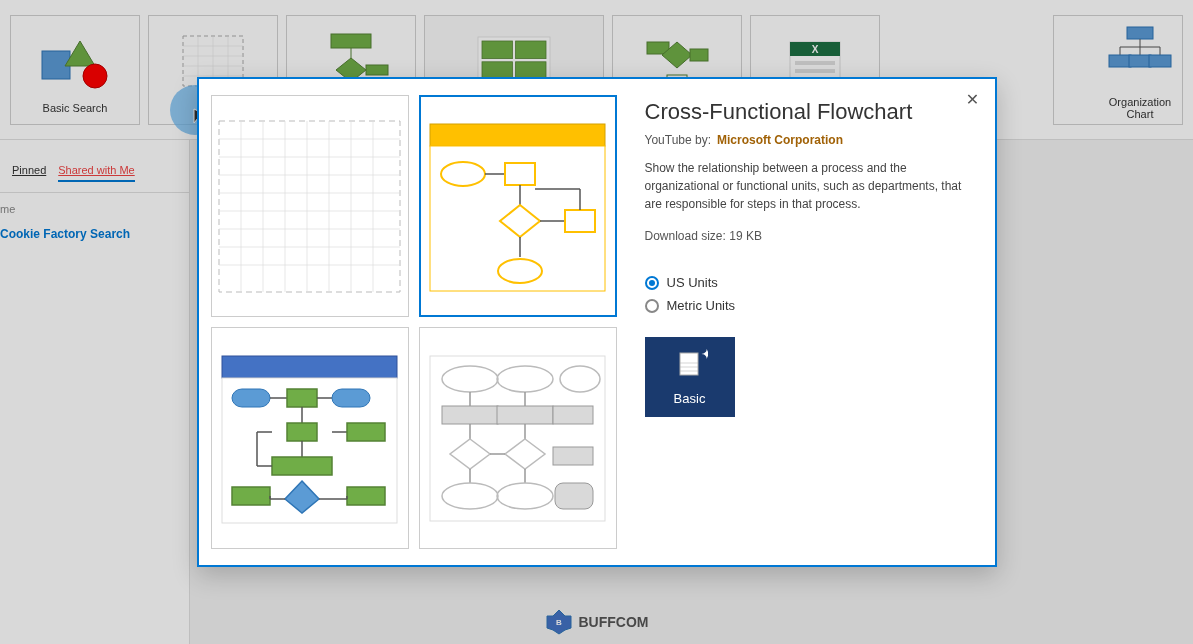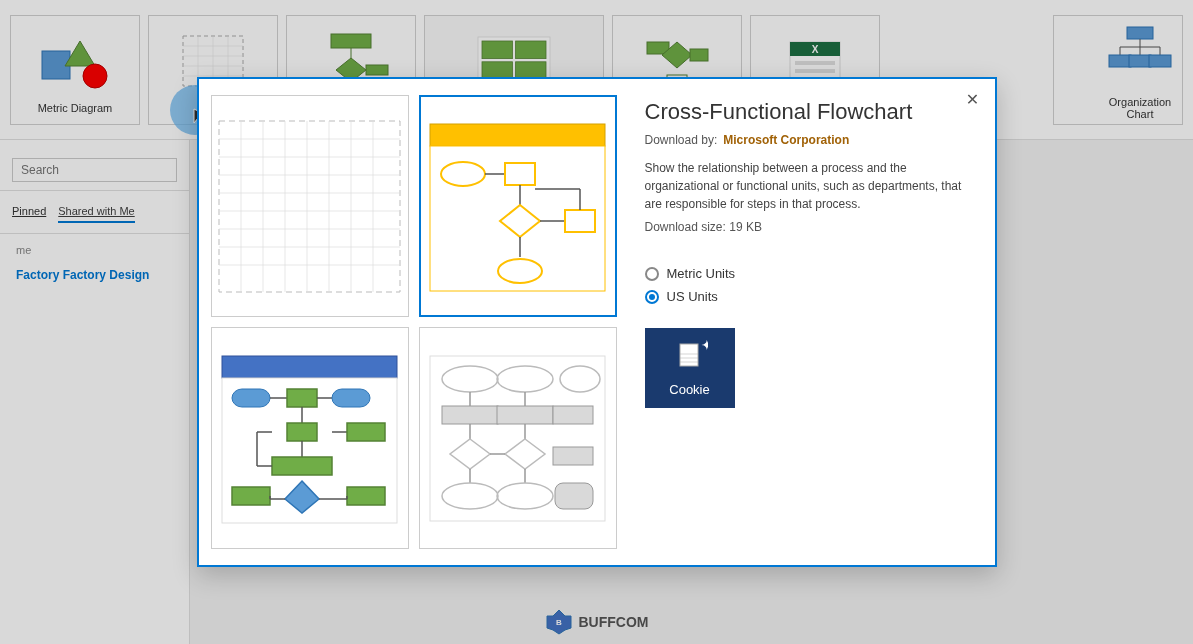--- a/index.html
+++ b/index.html
@@ -365,7 +365,7 @@
         <circle cx="55" cy="45" r="12" fill="#ff0000" stroke="#c00000" stroke-width="1"></circle>
       </svg>
     </div>
-    <span class="label">Metric Diagram</span>
+    <span class="label">Basic Search</span>
   </div>
 
   <div class="tmpl-thumb">

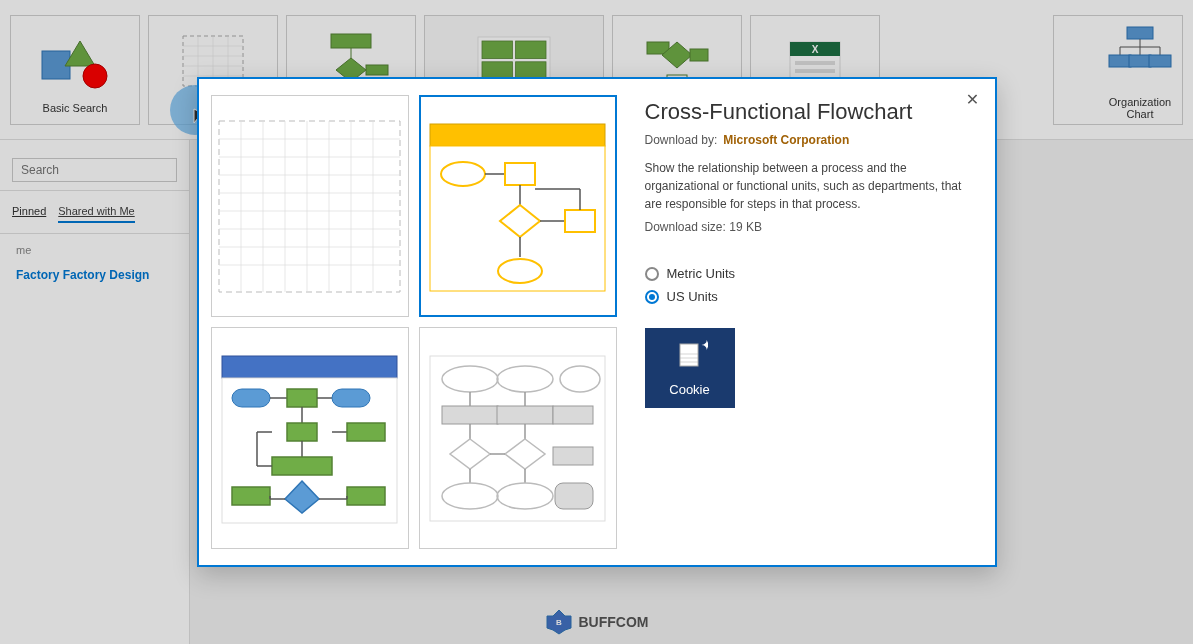--- a/index.html
+++ b/index.html
@@ -623,7 +623,7 @@
         <h2 class="modal-title">Cross-Functional Flowchart</h2>
 
         <div class="modal-provider">
-          <span>Download by:</span>
+          <span>YouTube by:</span>
           <span class="modal-provider-name">Microsoft Corporation</span>
         </div>
 

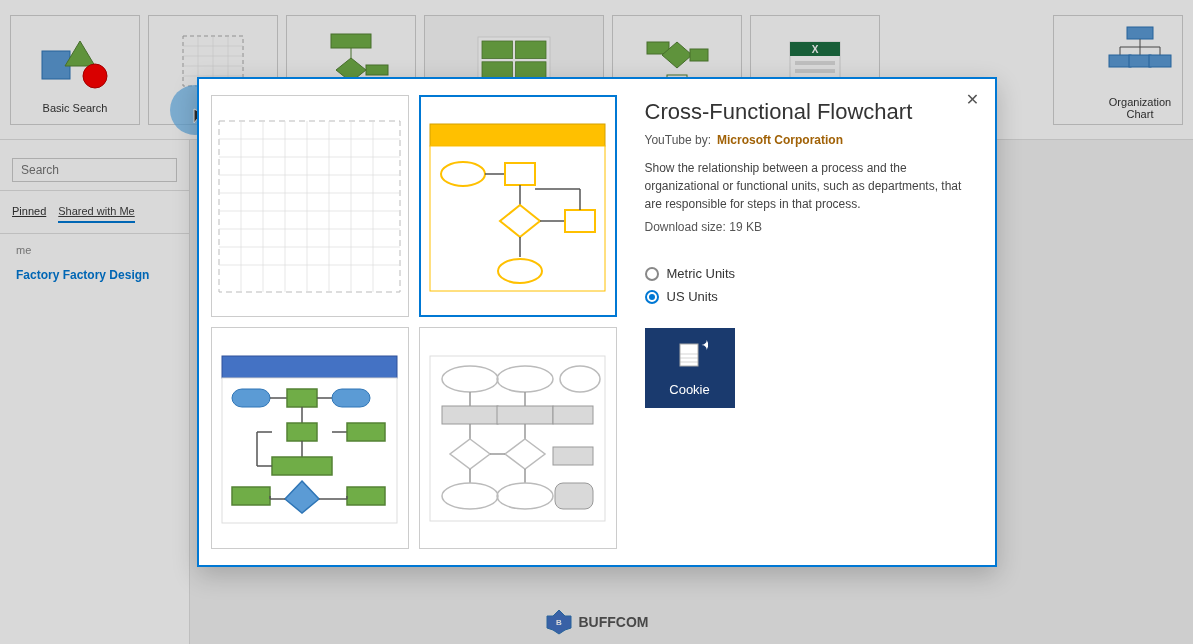--- a/index.html
+++ b/index.html
@@ -455,9 +455,6 @@
 </div>
 
 <div class="sidebar">
-  <div class="sidebar-search">
-    <input type="text" placeholder="Search" style="">
-  </div>
   <div class="sidebar-nav">
     <span class="sidebar-nav-item">Pinned</span>
     <span class="sidebar-nav-item active">Shared with Me</span>

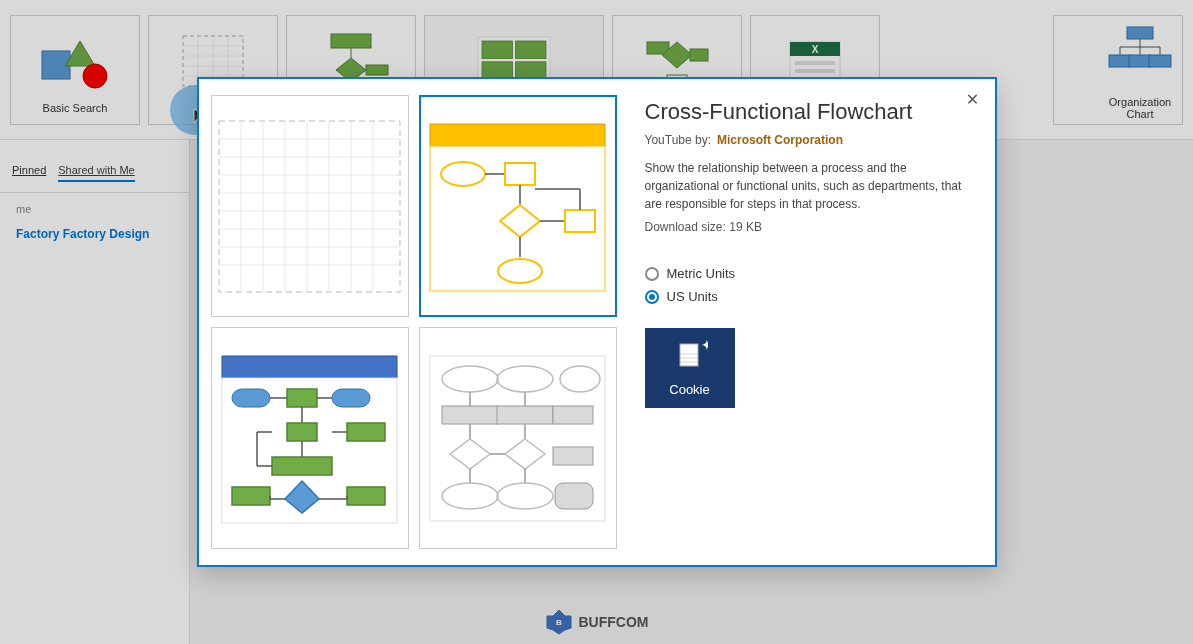--- a/index.html
+++ b/index.html
@@ -106,7 +106,7 @@
     }
 
     .sidebar-nav-item.active {
-      color: #404040;
+      color: #ef4444;
       border-bottom: 2px solid #0078d4;
     }
 

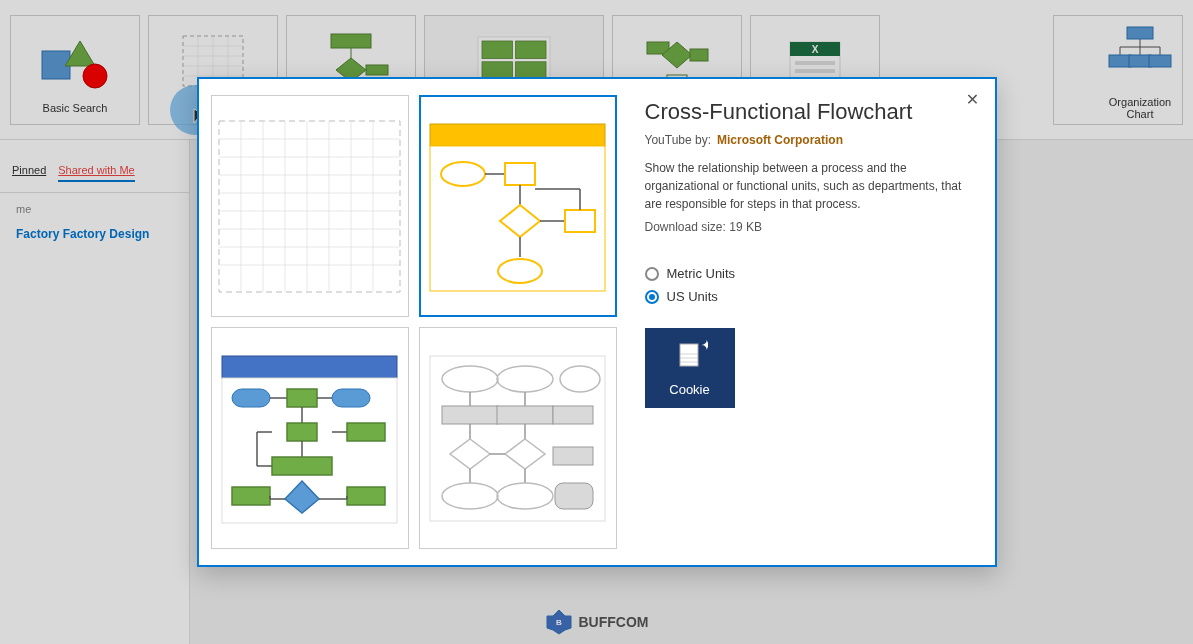--- a/index.html
+++ b/index.html
@@ -264,7 +264,7 @@
       font-size: 12px;
       color: #444;
       line-height: 1.5;
-      margin-bottom: 7px;
+      margin-bottom: 16px;
     }
 
     .modal-download {

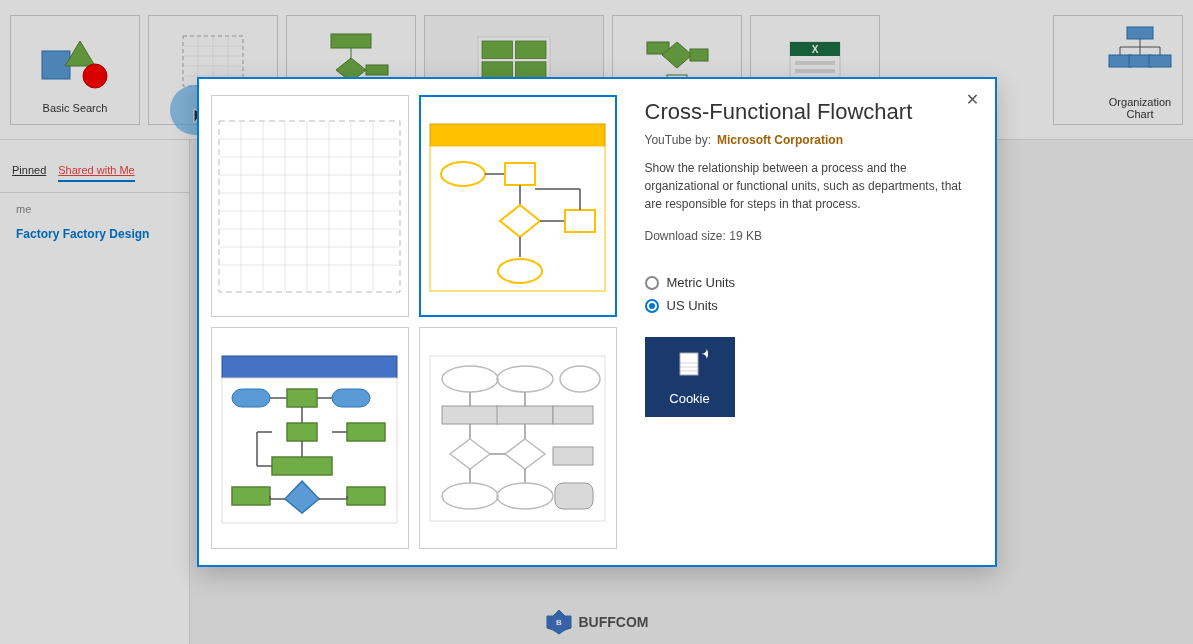--- a/index.html
+++ b/index.html
@@ -111,7 +111,7 @@
     }
 
     .sidebar-recent {
-      padding: 10px 16px;
+      padding: 10px 0;
     }
 
     .sidebar-recent-label {

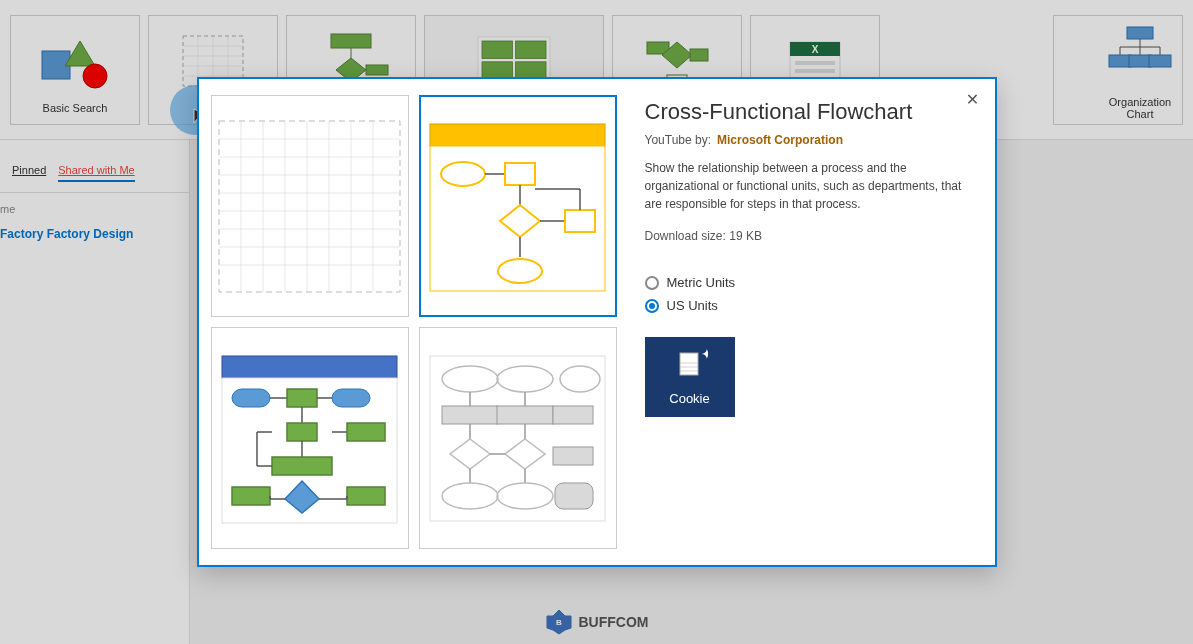--- a/index.html
+++ b/index.html
@@ -462,7 +462,7 @@
   <div class="sidebar-recent">
     <div class="sidebar-recent-label">me</div>
     <div class="sidebar-file-item">
-      <div class="sidebar-file-title">Factory Factory Design</div>
+      <div class="sidebar-file-title">Cookie Factory Search</div>
     </div>
   </div>
 </div>

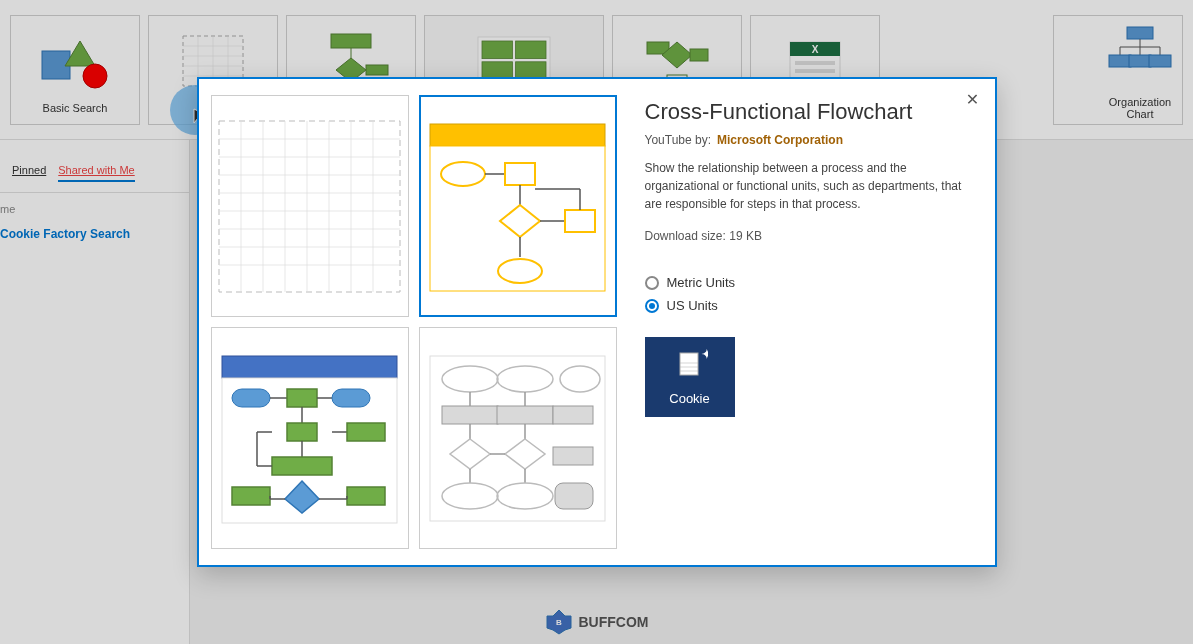--- a/index.html
+++ b/index.html
@@ -633,12 +633,12 @@
 
         <div class="modal-units">
           <label class="radio-row">
+            <div class="radio-circle checked"></div>
+            <span>US Units</span>
+          </label>
+          <label class="radio-row">
             <div class="radio-circle"></div>
             <span>Metric Units</span>
-          </label>
-          <label class="radio-row">
-            <div class="radio-circle checked"></div>
-            <span>US Units</span>
           </label>
         </div>
 

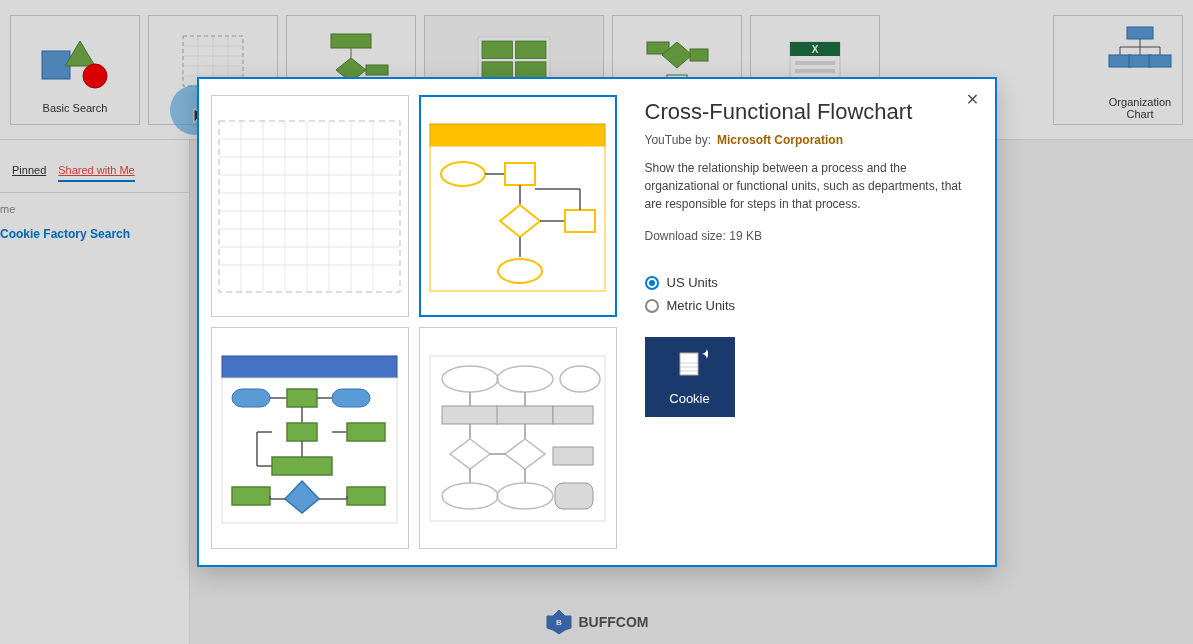--- a/index.html
+++ b/index.html
@@ -654,7 +654,7 @@
               <text x="29" y="10" font-size="14" fill="white">✦</text>
             </svg>
           </div>
-          <span>Cookie</span>
+          <span>Basic</span>
         </button>
       </div>
 

